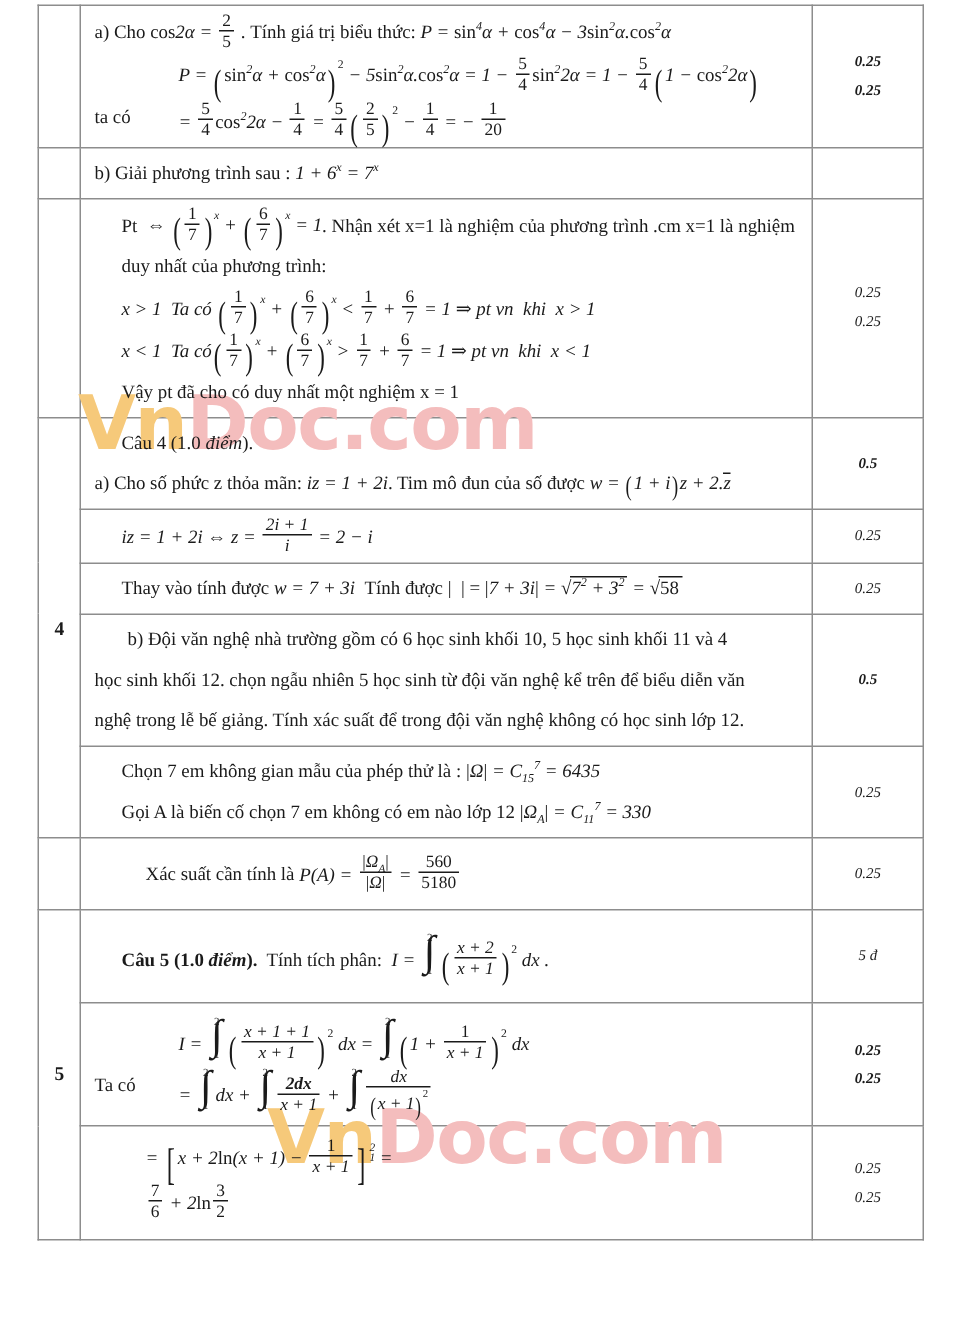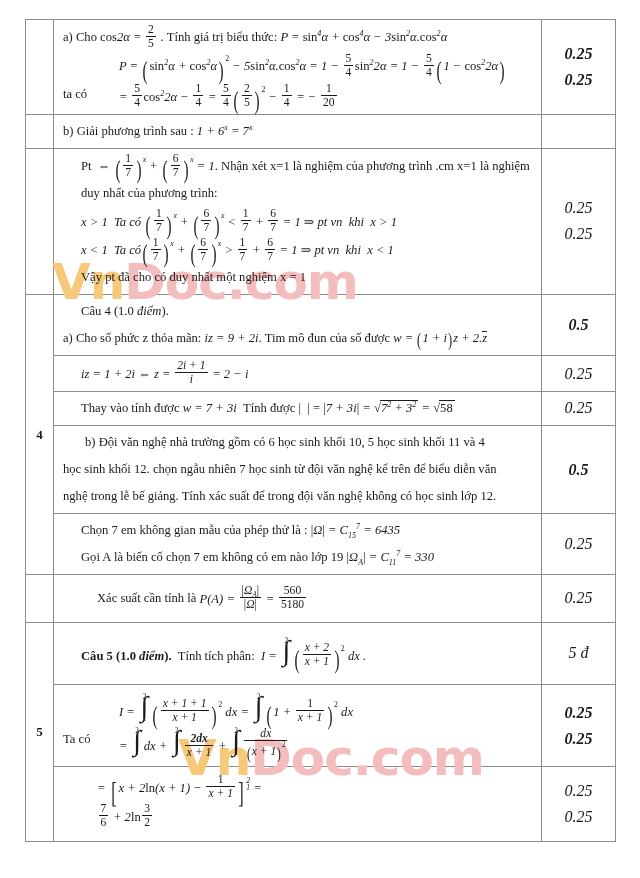--- a/index.html
+++ b/index.html
@@ -14,7 +14,7 @@
   .page{position:relative;width:640px;height:878px;box-sizing:border-box;}
   .ansTable{
     position:absolute;
-    left:25px;top:19px;
+    left:25px;top:3px;
     width:590px;
     border-collapse:collapse;
     table-layout:fixed;

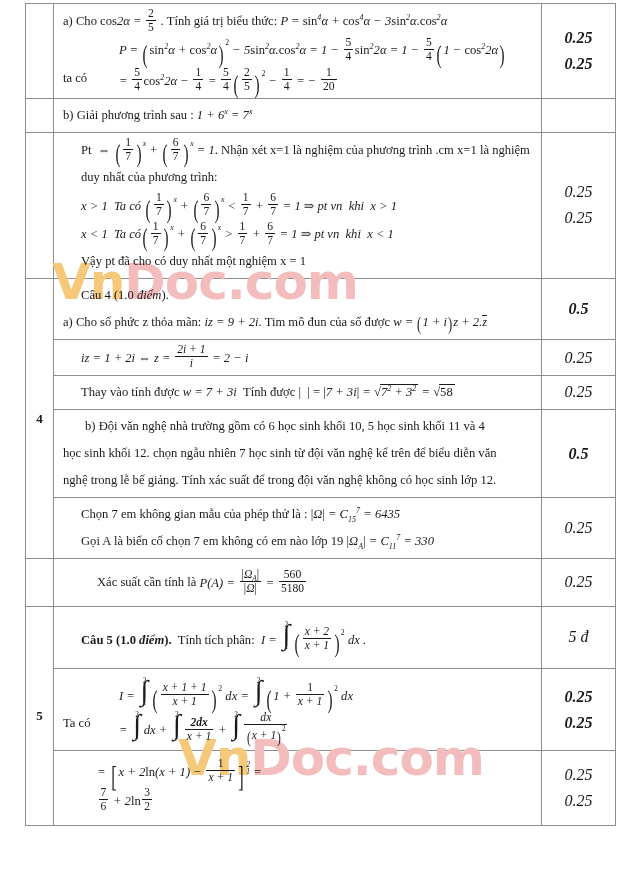--- a/index.html
+++ b/index.html
@@ -44,7 +44,7 @@
   .pt{
     text-align:center;
     font-style:italic;
-    font-size:16px;
+    font-size:10px;
     font-family:"Liberation Serif","DejaVu Serif",serif;
     padding:2px 0;
   }

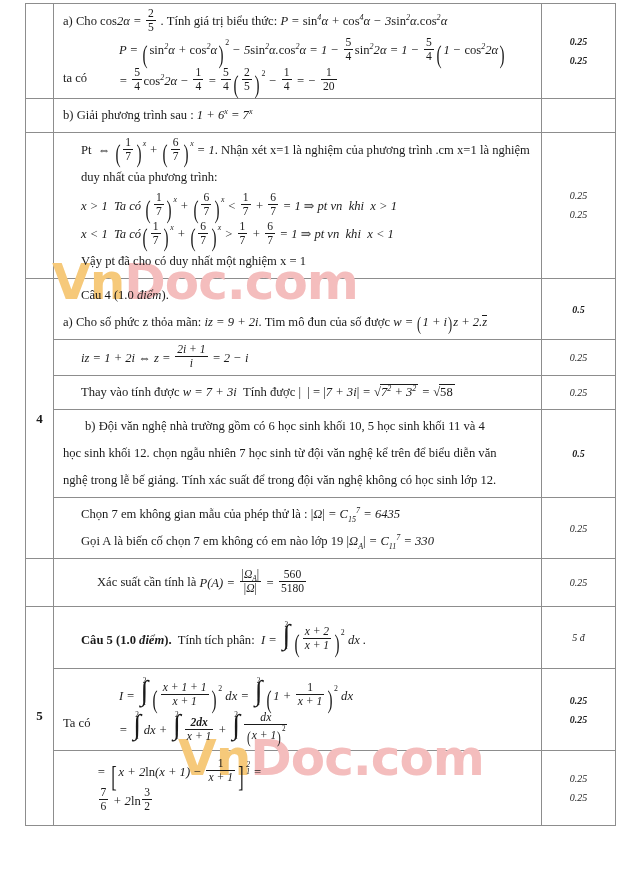--- a/index.html
+++ b/index.html
@@ -242,7 +242,7 @@
           </div>
           <div class="mathline">
             <span>a) Cho số phức z thỏa mãn:</span>
-            <span class="m">iz = 9 + 2i</span><span>. Tim mô đun của số được</span>
+            <span class="m">iz = 1 + 2i</span><span>. Tim mô đun của số được</span>
             <span class="m">w = <span class="pmid">(</span>1 + i<span class="pmid">)</span>z + 2.<span class="olbar">z</span></span>
           </div>
         </div>

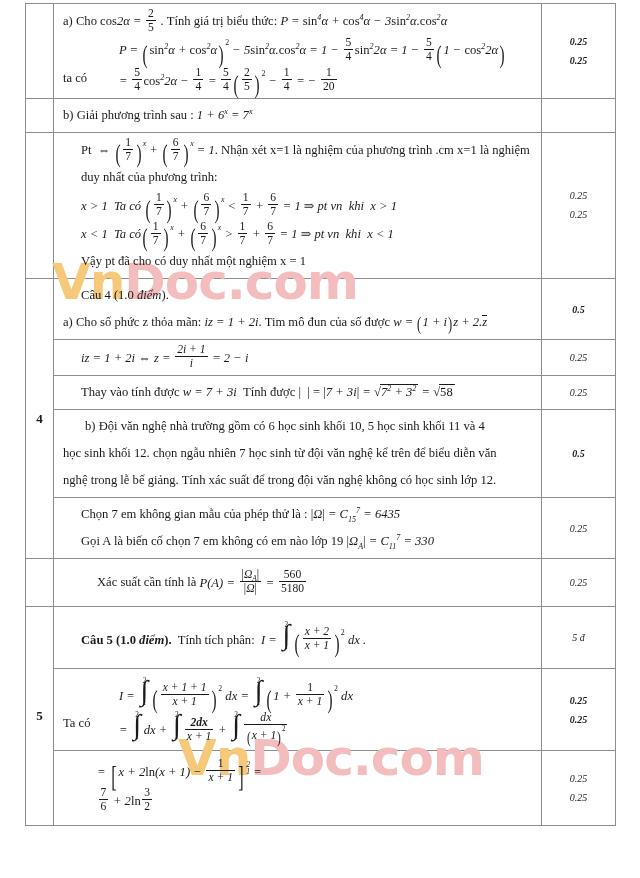--- a/index.html
+++ b/index.html
@@ -285,7 +285,7 @@
             <span>b) Đội văn nghệ nhà trường gồm có 6 học sinh khối 10, 5 học sinh khối 11 và 4</span>
           </div>
           <div class="mathline">
-            <span>học sinh khối 12. chọn ngẫu nhiên 7 học sinh từ đội văn nghệ kể trên để biểu diễn văn</span>
+            <span>học sinh khối 12. chọn ngẫu nhiên 5 học sinh từ đội văn nghệ kể trên để biểu diễn văn</span>
           </div>
           <div class="mathline">
             <span>nghệ trong lễ bế giảng. Tính xác suất để trong đội văn nghệ không có học sinh lớp 12.</span>

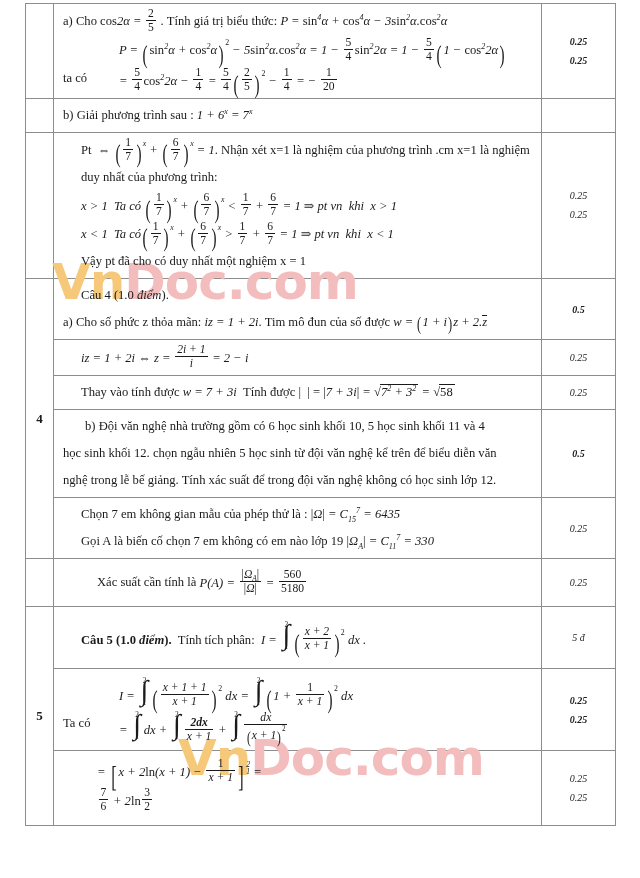--- a/index.html
+++ b/index.html
@@ -303,7 +303,7 @@
             <span class="m"><span class="abs">|</span>Ω<span class="abs">|</span> = C<sub>15</sub><sup>7</sup> = 6435</span>
           </div>
           <div class="mathline indent3">
-            <span>Gọi A là biến cố chọn 7 em không có em nào lớp 19</span>
+            <span>Gọi A là biến cố chọn 7 em không có em nào lớp 12</span>
             <span class="m"><span class="abs">|</span>Ω<sub><i>A</i></sub><span class="abs">|</span> = C<sub>11</sub><sup>7</sup> = 330</span>
           </div>
         </div>

